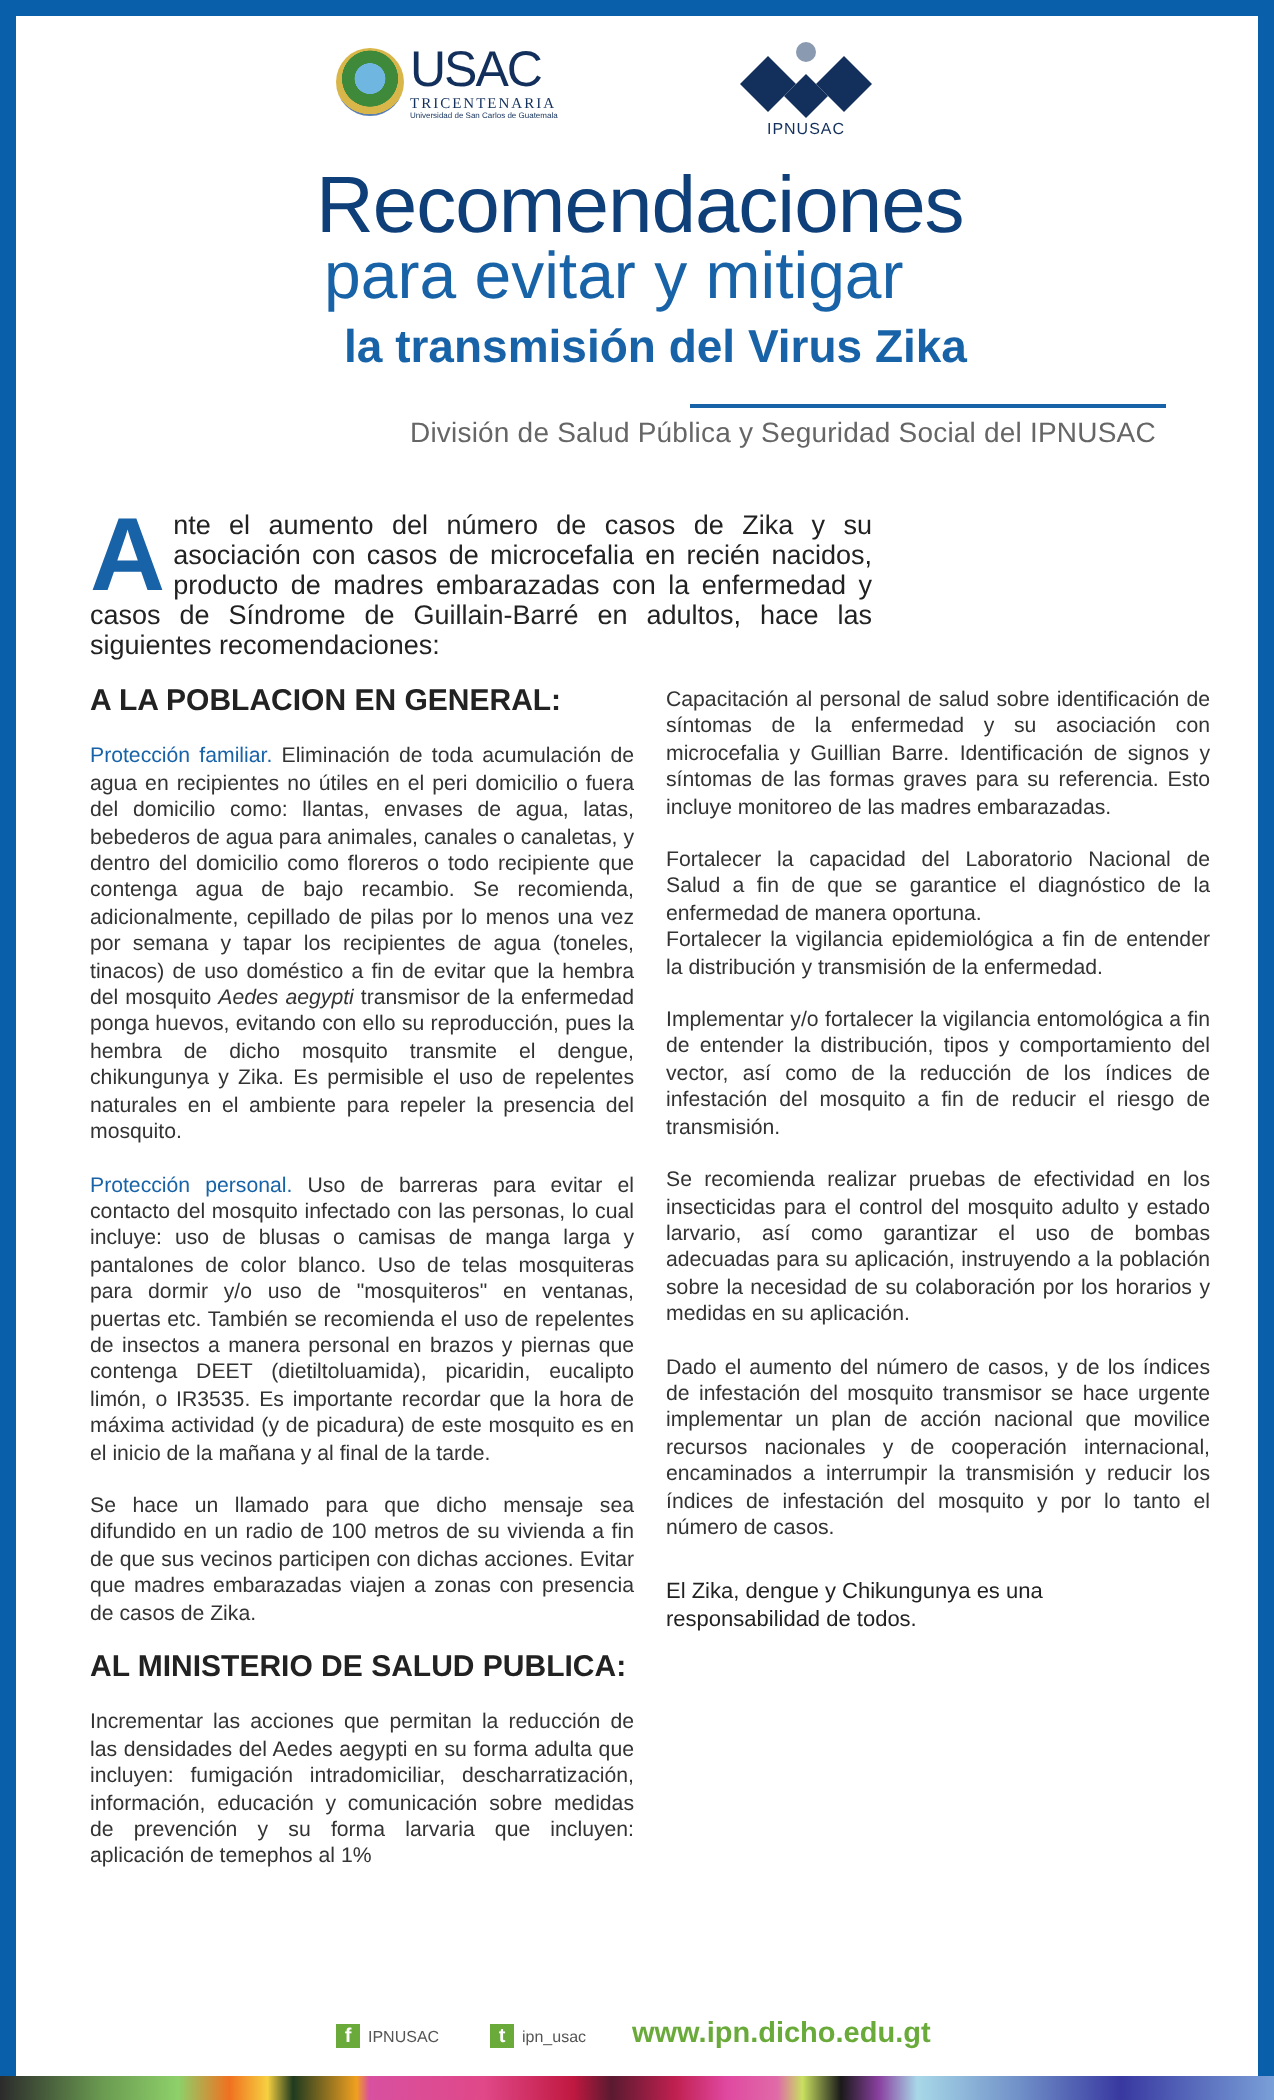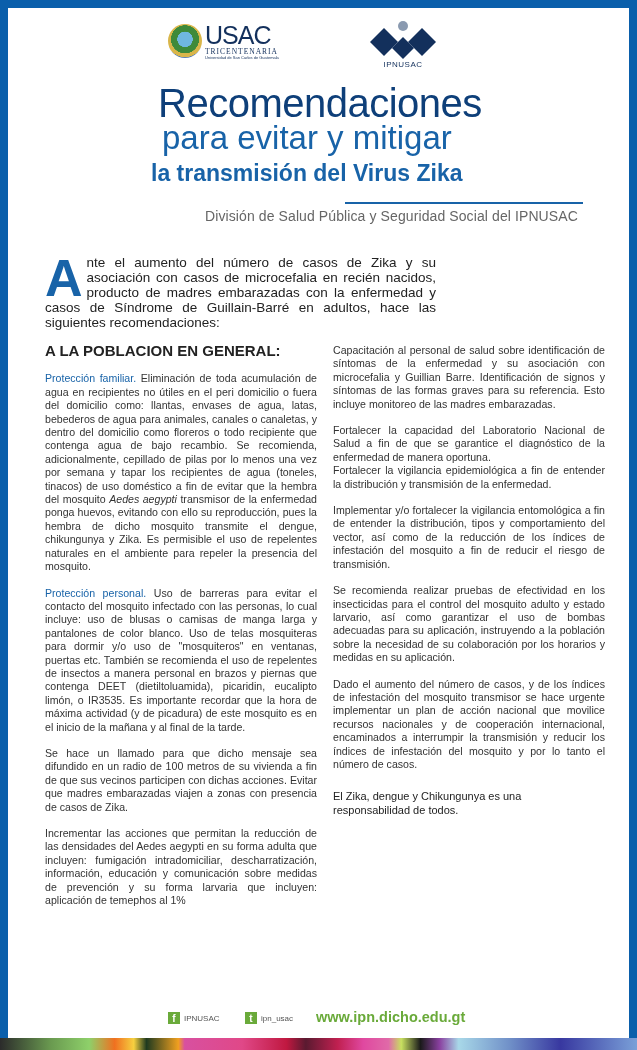--- a/index.html
+++ b/index.html
@@ -17,7 +17,7 @@
   .ipn-label { font-size:8px; color:#13305c; letter-spacing:0.5px; }
   .title1 { position:absolute; left:158px; top:81px; font-size:40px; color:#0e3f79; letter-spacing:-0.5px; }
   .title2 { position:absolute; left:162px; top:119px; font-size:33px; color:#1863a8; }
-  .title3 { position:absolute; left:151px; top:160px; font-size:23px; font-weight:bold; color:#1863a8; }
+  .title3 { position:absolute; left:172px; top:160px; font-size:23px; font-weight:bold; color:#1863a8; }
   .title-rule { position:absolute; left:345px; top:202px; width:238px; height:1.5px; background:#1863a8; }
   .division { position:absolute; left:205px; top:208px; font-size:14px; color:#666; letter-spacing:0.1px; }
   .intro { position:absolute; left:45px; top:255px; width:391px; font-size:13.5px; color:#222; line-height:15px; text-align:justify; }

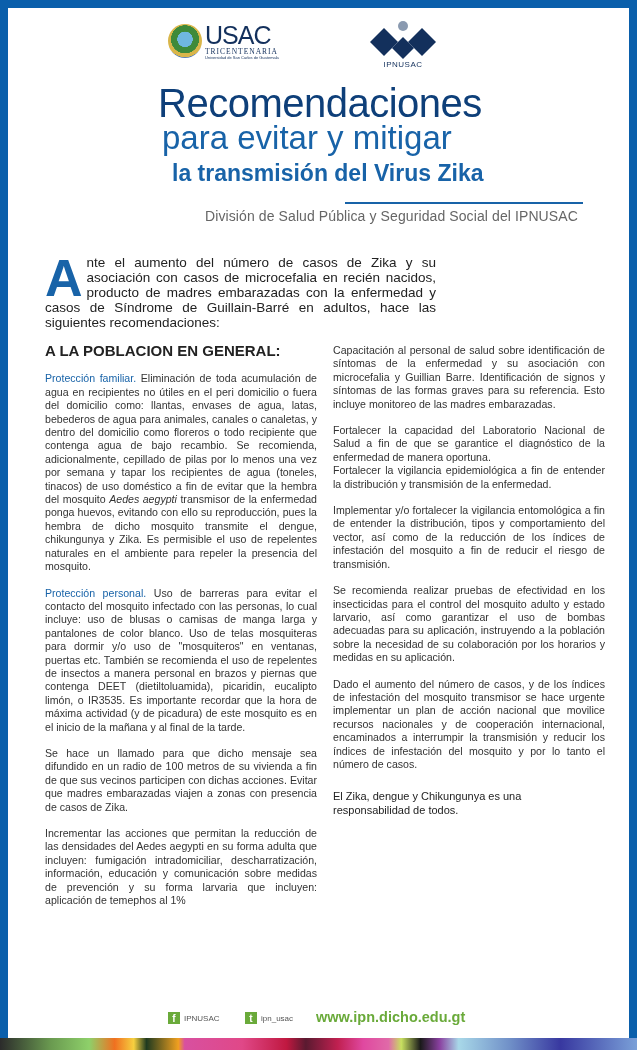--- a/index.html
+++ b/index.html
@@ -79,6 +79,7 @@
   <p><span class="lead">Protección familiar.</span><span> Eliminación de toda acumulación de agua en recipientes no útiles en el peri domicilio o fuera del domicilio como: llantas, envases de agua, latas, bebederos de agua para animales, canales o canaletas, y dentro del domicilio como floreros o todo recipiente que contenga agua de bajo recambio. Se recomienda, adicionalmente, cepillado de pilas por lo menos una vez por semana y tapar los recipientes de agua (toneles, tinacos) de uso doméstico a fin de evitar que la hembra del mosquito </span><em>Aedes aegypti</em><span> transmisor de la enfermedad ponga huevos, evitando con ello su reproducción, pues la hembra de dicho mosquito transmite el dengue, chikungunya y Zika. Es permisible el uso de repelentes naturales en el ambiente para repeler la presencia del mosquito.</span></p>
   <p><span class="lead">Protección personal.</span><span> Uso de barreras para evitar el contacto del mosquito infectado con las personas, lo cual incluye: uso de blusas o camisas de manga larga y pantalones de color blanco. Uso de telas mosquiteras para dormir y/o uso de "mosquiteros" en ventanas, puertas etc. También se recomienda el uso de repelentes de insectos a manera personal en brazos y piernas que contenga DEET (dietiltoluamida), picaridin, eucalipto limón, o IR3535. Es importante recordar que la hora de máxima actividad (y de picadura) de este mosquito es en el inicio de la mañana y al final de la tarde.</span></p>
   <p>Se hace un llamado para que dicho mensaje sea difundido en un radio de 100 metros de su vivienda a fin de que sus vecinos participen con dichas acciones. Evitar que madres embarazadas viajen a zonas con presencia de casos de Zika.</p>
+  <h3>AL MINISTERIO DE SALUD PUBLICA:</h3>
   <p>Incrementar las acciones que permitan la reducción de las densidades del Aedes aegypti en su forma adulta que incluyen: fumigación intradomiciliar, descharratización, información, educación y comunicación sobre medidas de prevención y su forma larvaria que incluyen: aplicación de temephos al 1%</p>
 </div>
 

